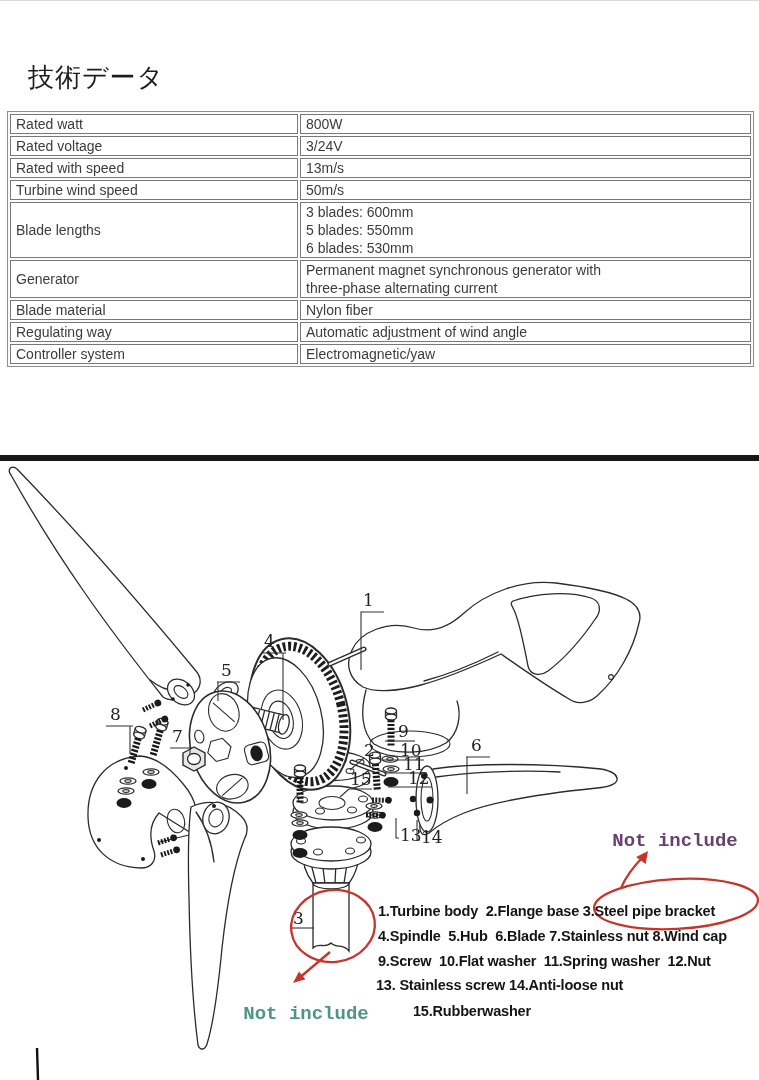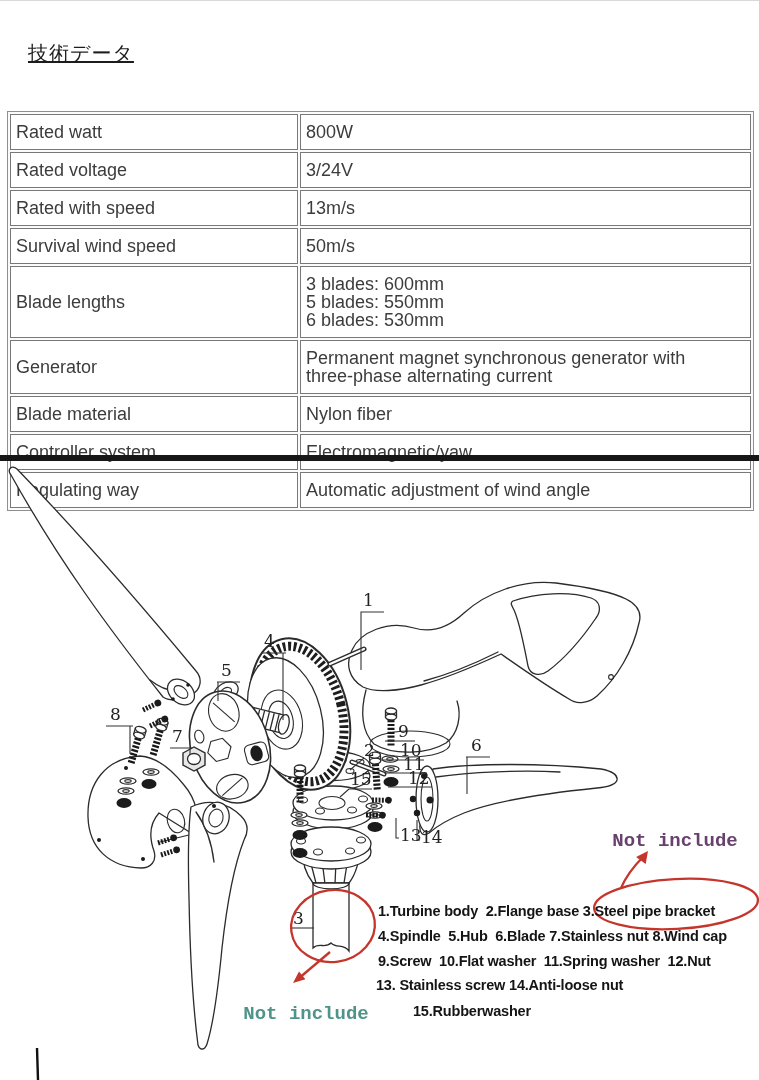--- a/index.html
+++ b/index.html
@@ -6,8 +6,8 @@
   #stage{position:relative;width:759px;height:1080px;background:#fff;overflow:hidden;
          font-family:"Liberation Sans",sans-serif;}
   #top-hairline{position:absolute;left:0;top:0;width:759px;height:1px;background:#d9d9d9;}
-  #page-title{position:absolute;left:28px;top:40px;font-size:20px;color:#1c1c1c;
-              letter-spacing:1px;font-weight:500;text-decoration:underline;}
+  #page-title{position:absolute;left:28px;top:60px;font-size:26px;color:#1c1c1c;
+              letter-spacing:1px;font-weight:500;}
   .table-wrap{position:absolute;left:7px;top:111px;width:745px;border:1px solid #8f8f8f;background:#fbfbfb;}
   table.spec{border-collapse:separate;border-spacing:2px;width:100%;}
   table.spec td{border:1px solid #787878;background:#fff;color:#3c3c3c;font-size:18px;

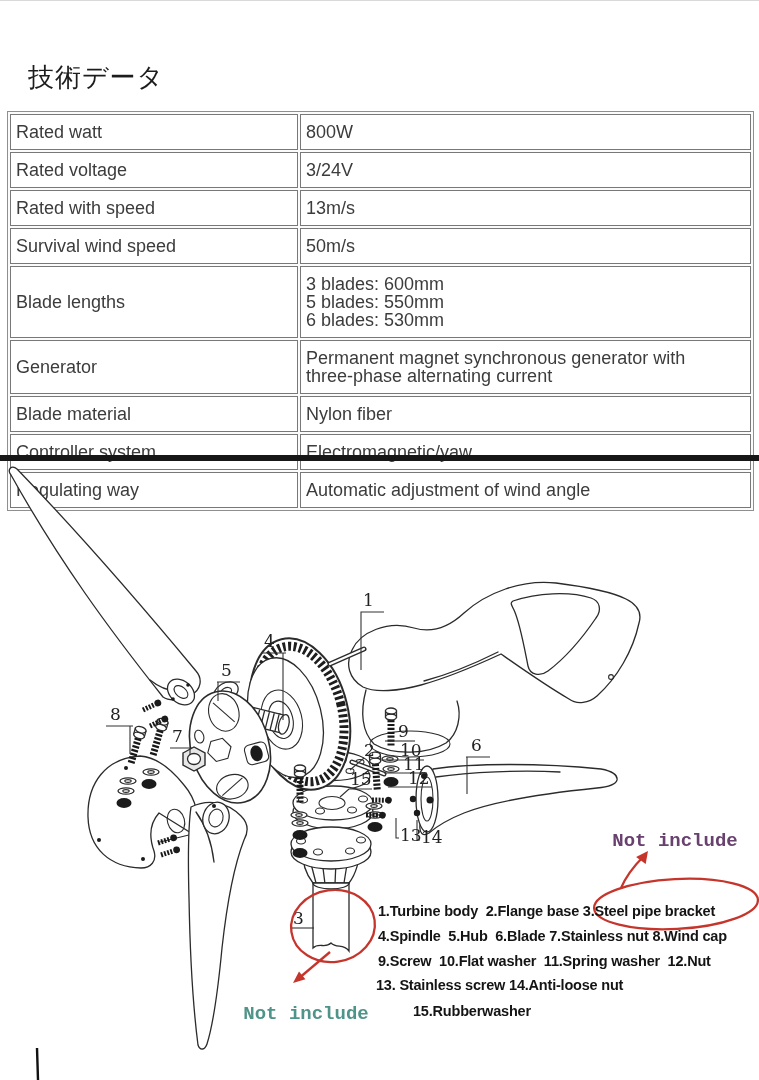--- a/index.html
+++ b/index.html
@@ -10,8 +10,8 @@
               letter-spacing:1px;font-weight:500;}
   .table-wrap{position:absolute;left:7px;top:111px;width:745px;border:1px solid #8f8f8f;background:#fbfbfb;}
   table.spec{border-collapse:separate;border-spacing:2px;width:100%;}
-  table.spec td{border:1px solid #787878;background:#fff;color:#3c3c3c;font-size:18px;
-                line-height:18px;padding:8px 5px;vertical-align:middle;white-space:pre-line;}
+  table.spec td{border:1px solid #787878;background:#fff;color:#3c3c3c;font-size:14px;
+                line-height:18px;padding:0 5px;vertical-align:middle;white-space:pre-line;}
   td.c1{width:276px;}
   #thick-rule{position:absolute;left:0;top:455px;width:759px;height:6px;background:#171717;}
   #diagram-svg{position:absolute;left:0;top:461px;}

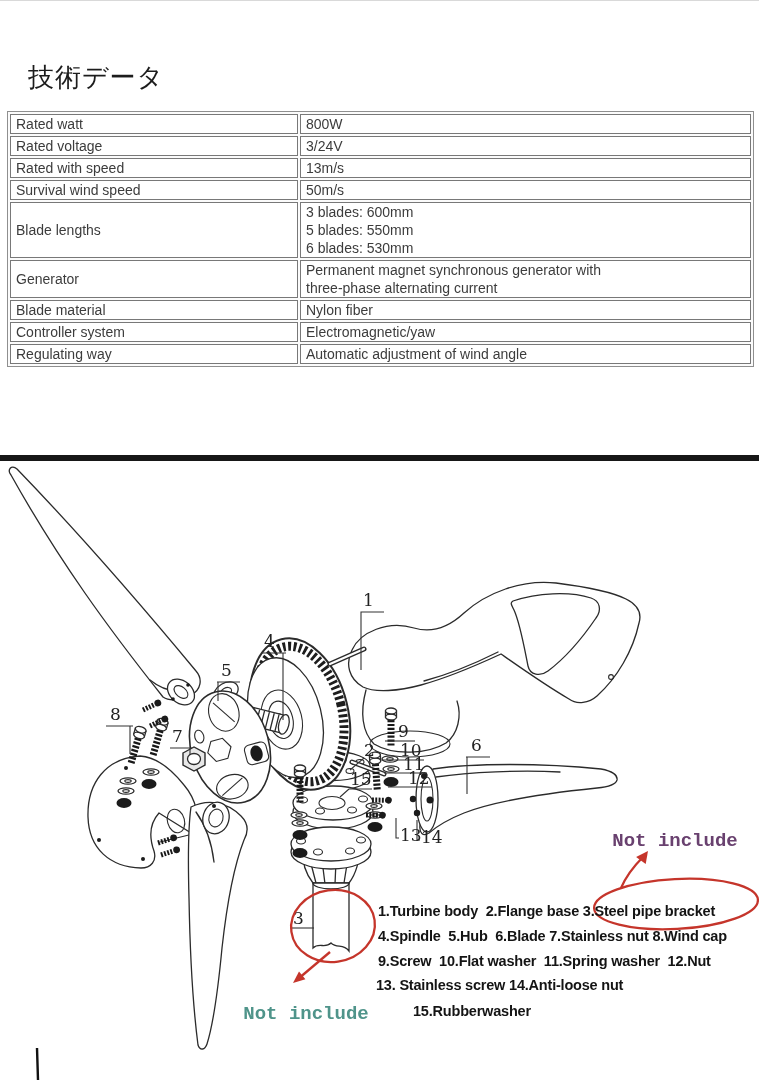--- a/index.html
+++ b/index.html
@@ -55,7 +55,7 @@
             <td>13m/s</td>
           </tr>
         <tr>
-            <td class="c1">Survival wind speed</td>
+            <td class="c1">Turbine wind speed</td>
             <td>50m/s</td>
           </tr>
         <tr>

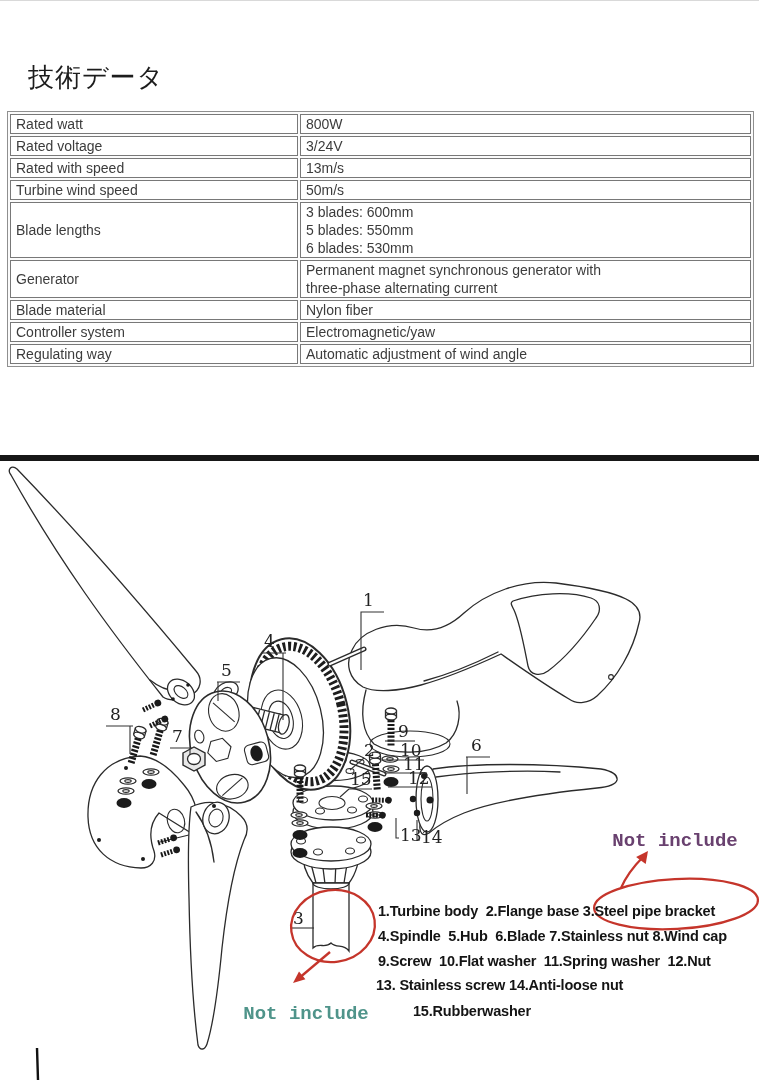--- a/index.html
+++ b/index.html
@@ -74,12 +74,12 @@
             <td>Nylon fiber</td>
           </tr>
         <tr>
+            <td class="c1">Regulating way</td>
+            <td>Automatic adjustment of wind angle</td>
+          </tr>
+        <tr>
             <td class="c1">Controller system</td>
             <td>Electromagnetic/yaw</td>
-          </tr>
-        <tr>
-            <td class="c1">Regulating way</td>
-            <td>Automatic adjustment of wind angle</td>
           </tr>
       </tbody>
     </table>

